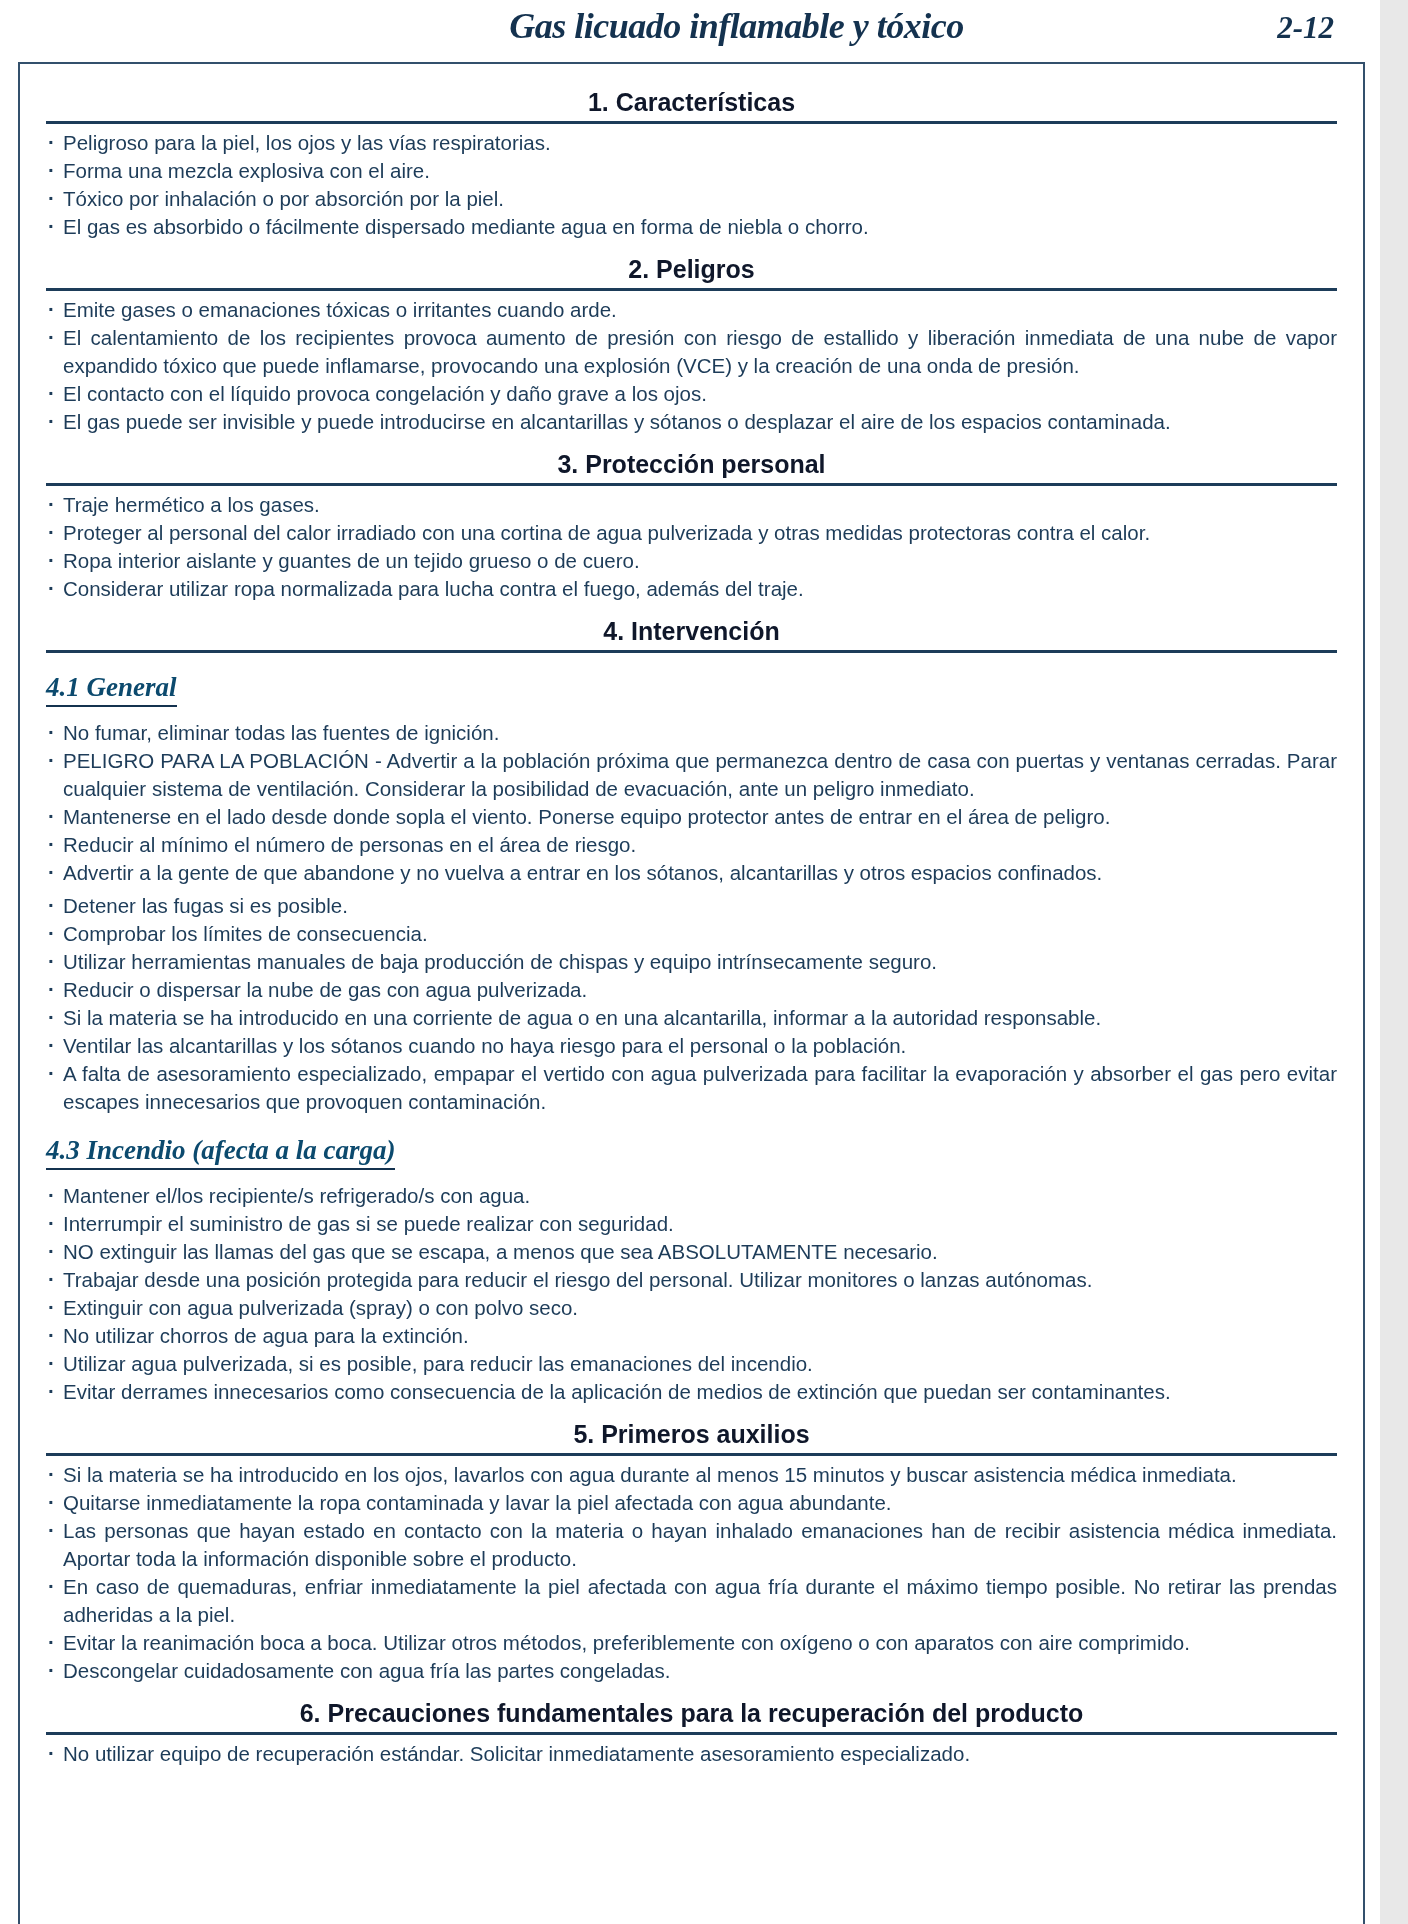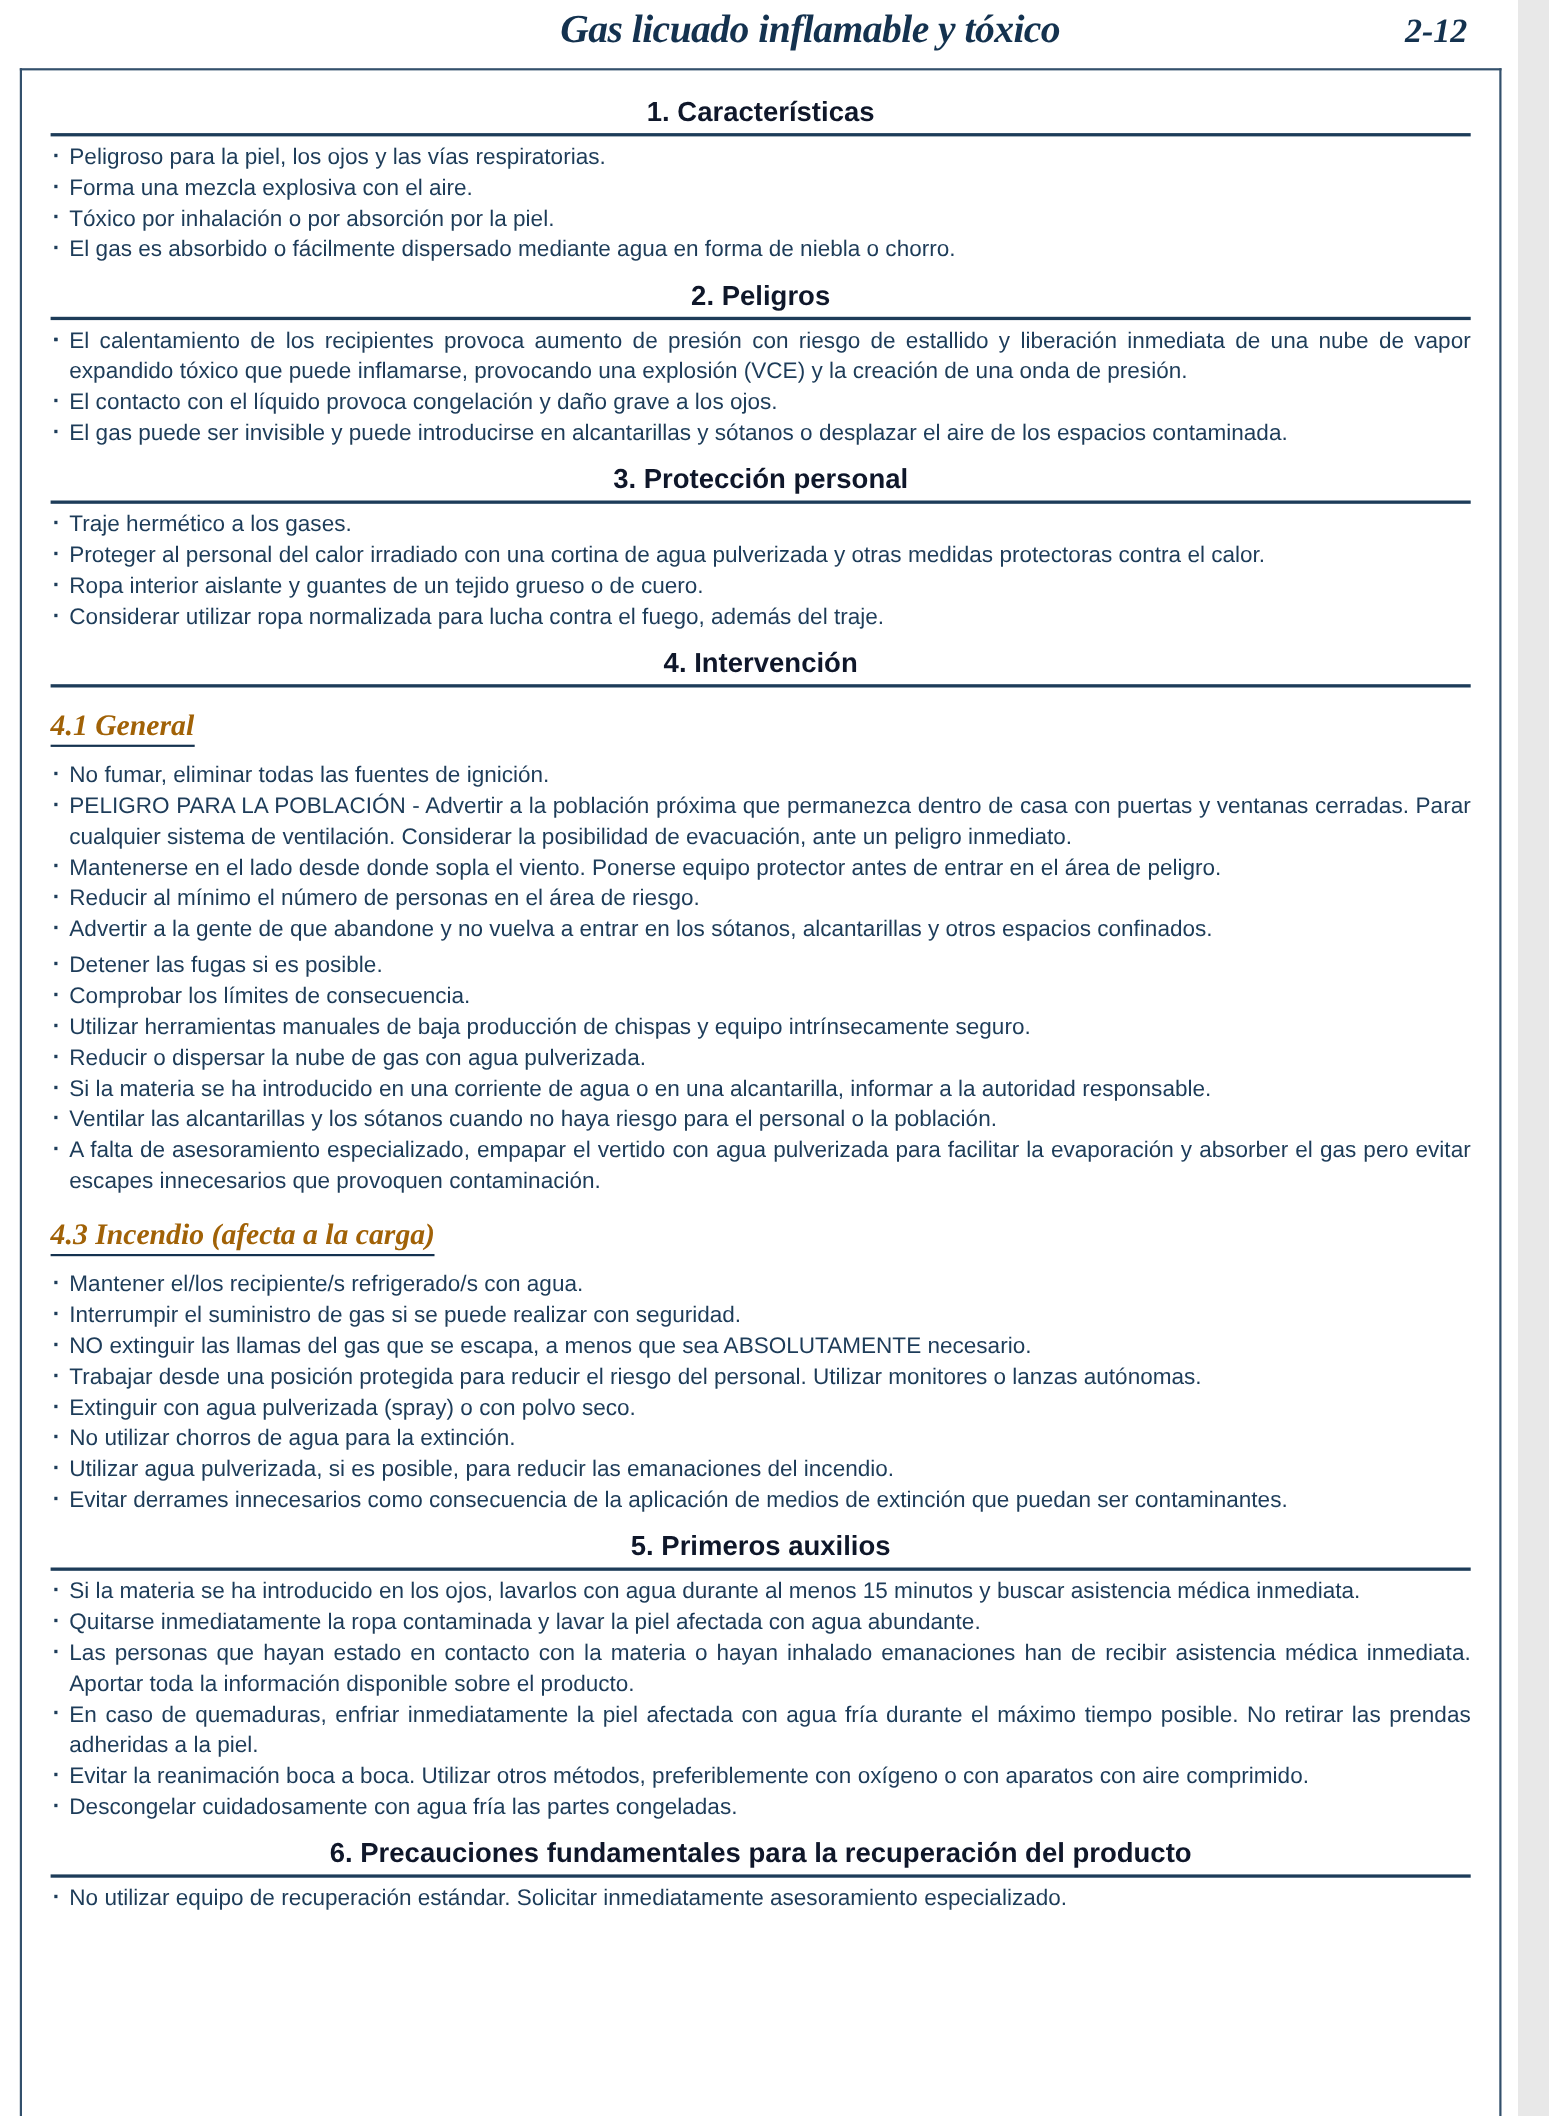--- a/index.html
+++ b/index.html
@@ -101,7 +101,7 @@
           <div class="sec-heading">2. Peligros</div>
           <div class="sec-rule"></div>
           <div class="bullets">
-            <div class="bullet"><span class="marker">·</span></div>
+            <div class="bullet"><span class="marker">·</span><span class="btext">Emite gases o emanaciones tóxicas o irritantes cuando arde.</span></div>
             <div class="bullet"><span class="marker">·</span><span class="btext">El calentamiento de los recipientes provoca aumento de presión con riesgo de estallido y liberación inmediata de una nube de vapor expandido tóxico que puede inflamarse, provocando una explosión (VCE) y la creación de una onda de presión.</span></div>
             <div class="bullet"><span class="marker">·</span><span class="btext">El contacto con el líquido provoca congelación y daño grave a los ojos.</span></div>
             <div class="bullet"><span class="marker">·</span><span class="btext">El gas puede ser invisible y puede introducirse en alcantarillas y sótanos o desplazar el aire de los espacios contaminada.</span></div>

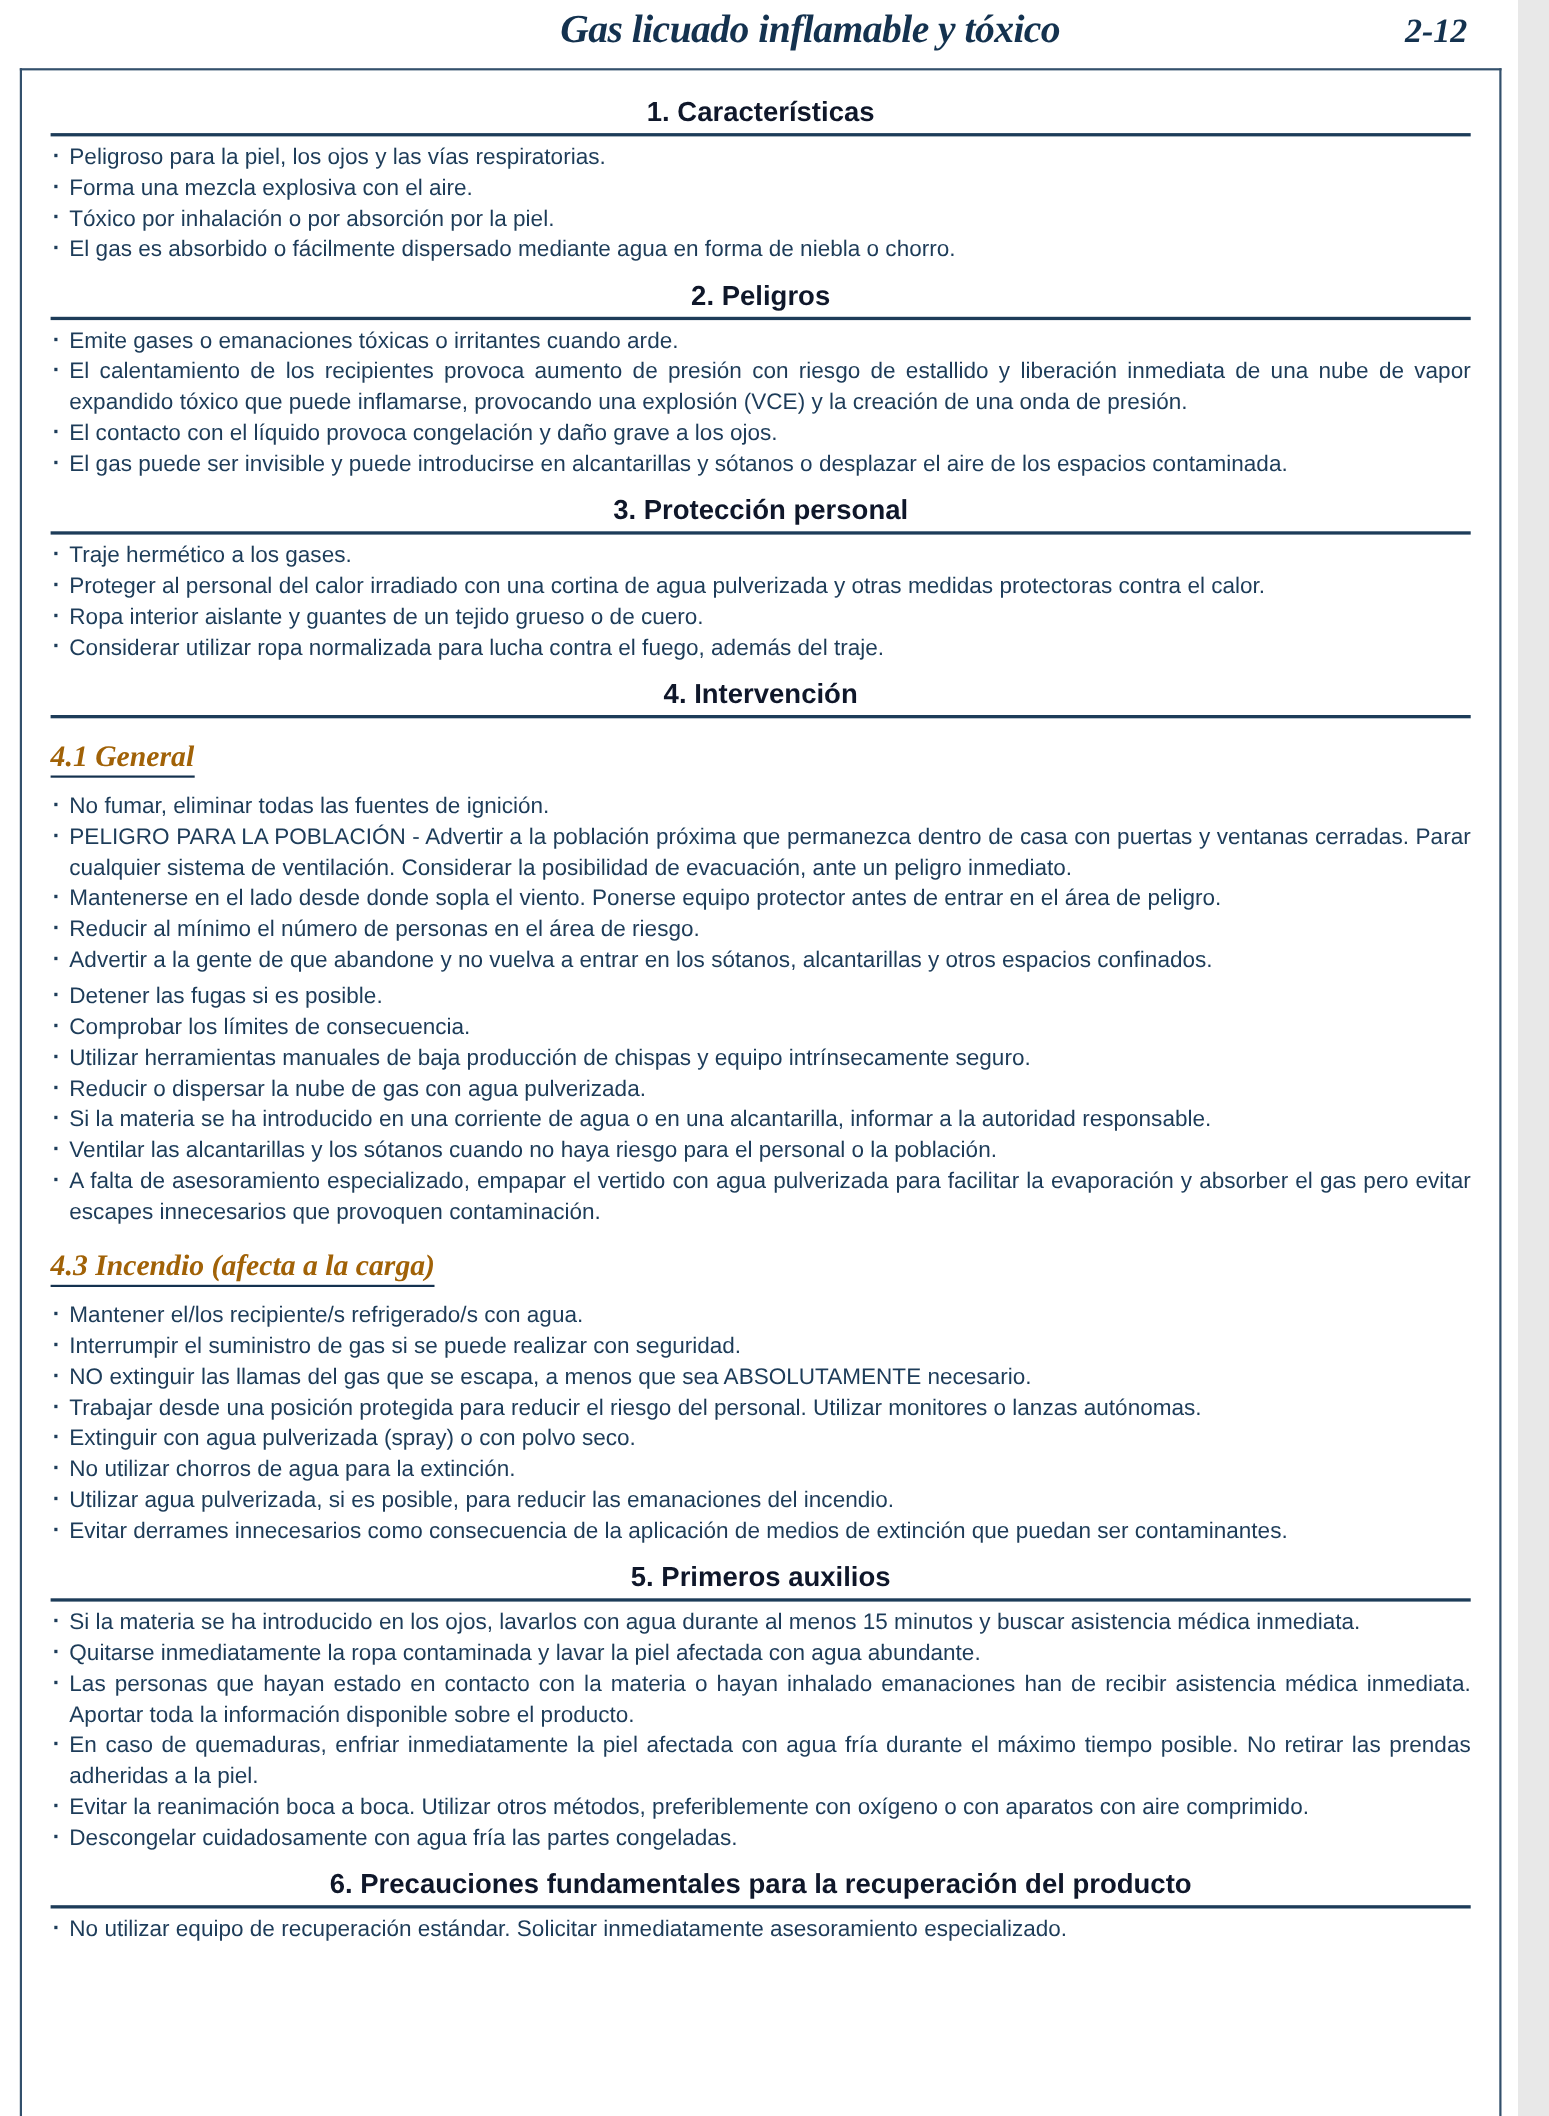--- a/index.html
+++ b/index.html
@@ -71,7 +71,7 @@
     font-family:"Liberation Serif", serif;
     font-style:italic;font-weight:bold;
     font-size:27px;line-height:32px;
-    color:#a16207;
+    color:#0c4a6e;
   }
   .sub-underline{
     display:inline-block;

